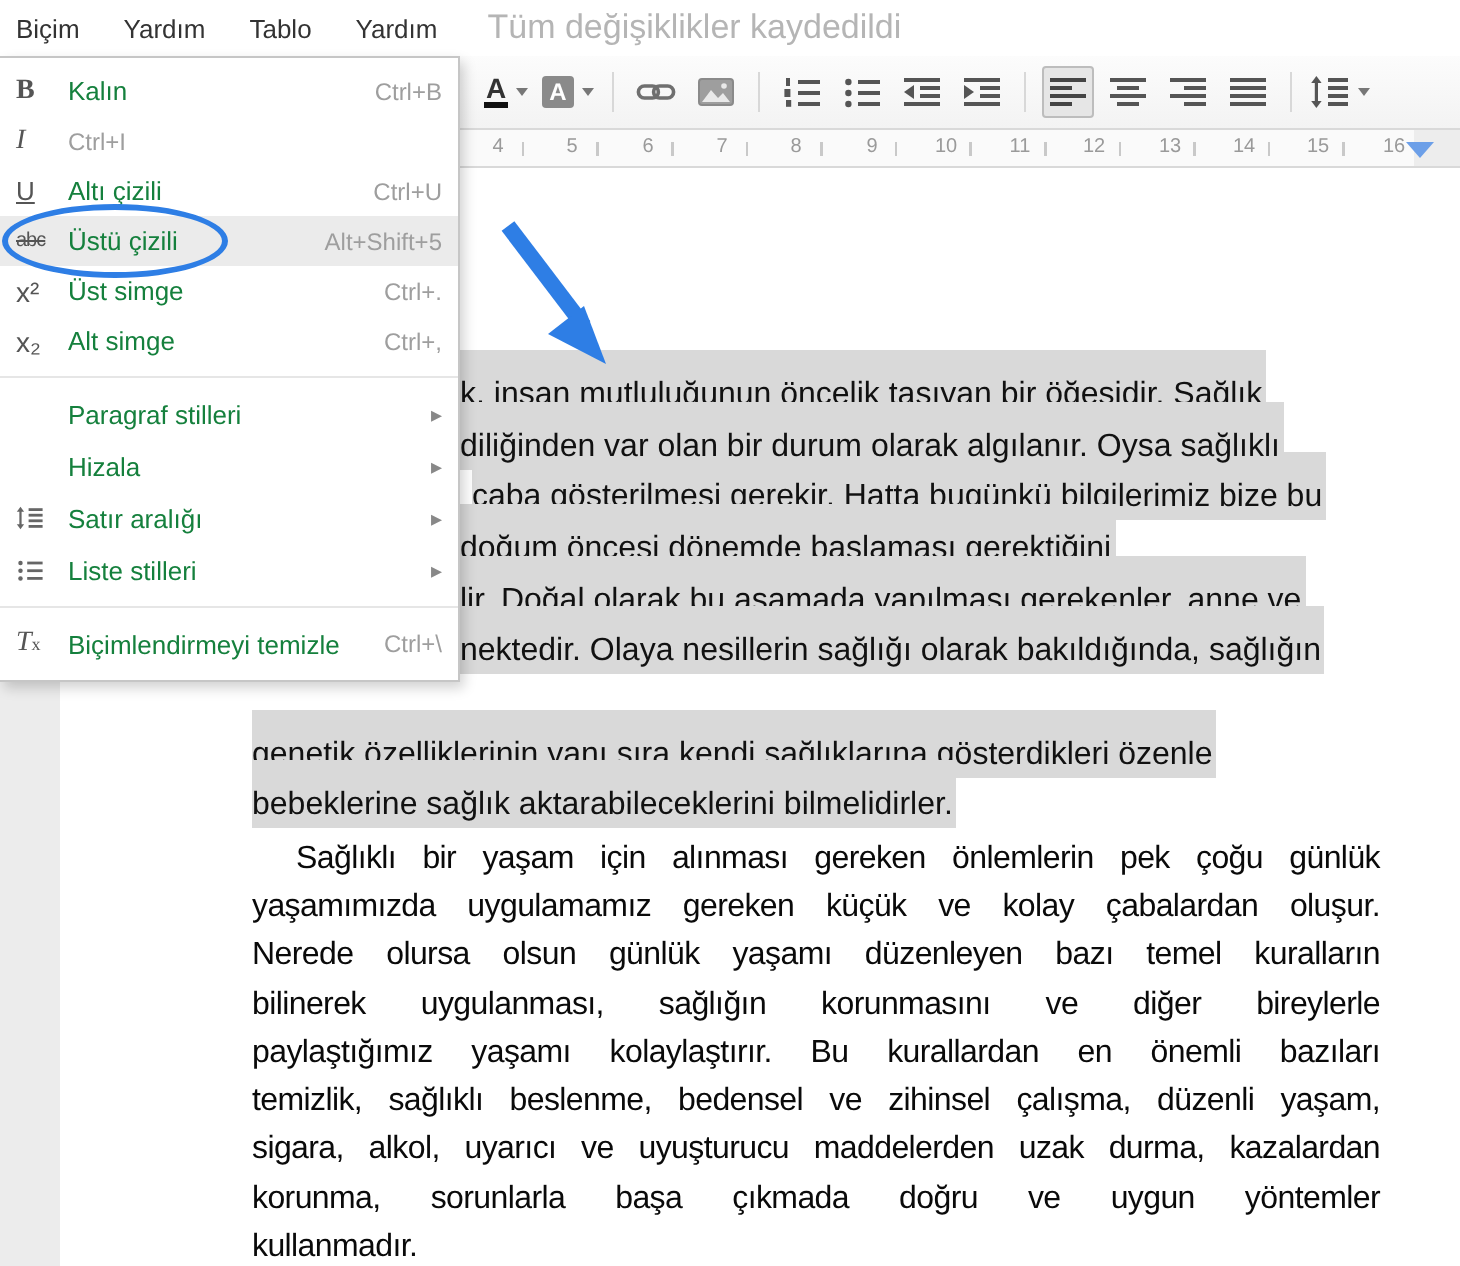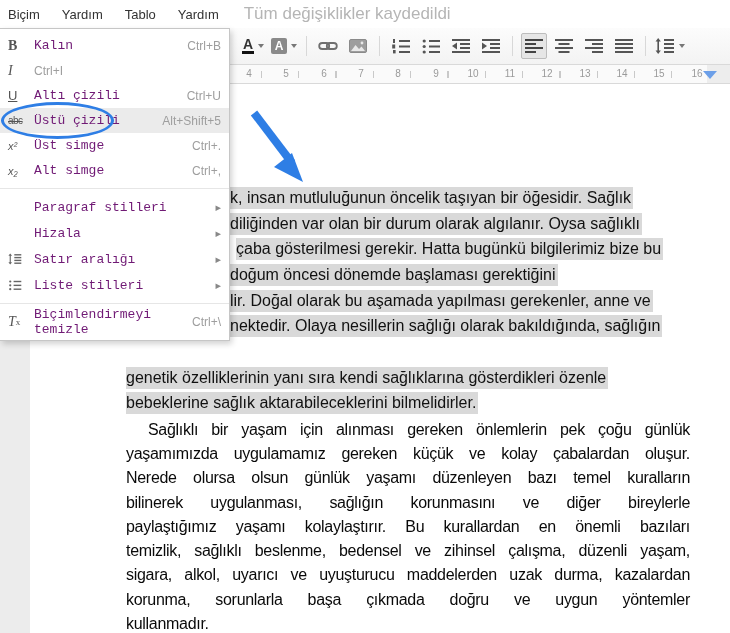--- a/index.html
+++ b/index.html
@@ -56,7 +56,7 @@
   .mrow.tall{height:26px;}
   .mrow.hilite{background:#ebebeb;}
   .micon{width:26px;flex:none;color:#555;font-size:13px;display:flex;align-items:center;}
-  .mlabel{flex:1;font-size:13px;color:#701a75;font-family:Liberation Mono, monospace;}
+  .mlabel{flex:1;font-size:13px;color:#15803d;}
   .mshort{font-size:12px;color:#9e9e9e;}
   .msub{font-size:11px;color:#888;}
   .msep{height:1px;background:#e6e6e6;margin:5px 0;}

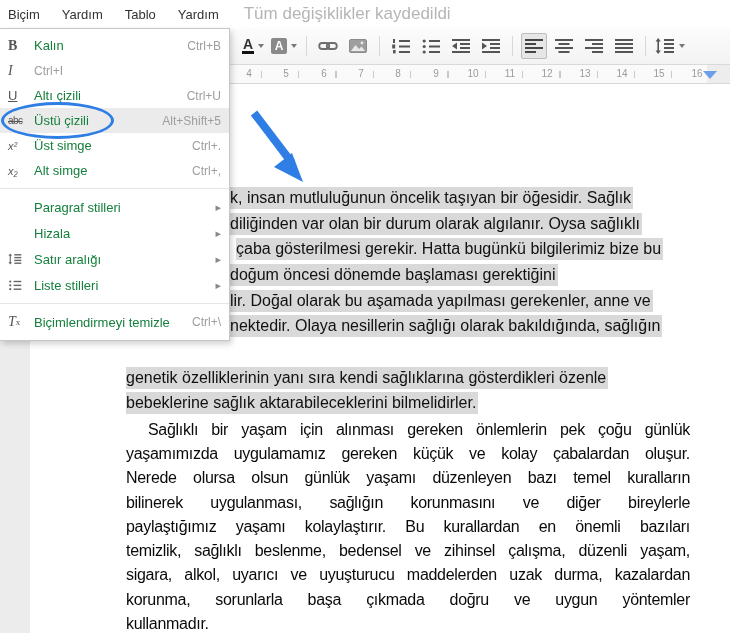--- a/index.html
+++ b/index.html
@@ -64,7 +64,7 @@
   .ic-italic{font-family:"Liberation Serif",serif;font-style:italic;font-size:14px;}
   .ic-under{text-decoration:underline;font-size:13px;}
   .ic-strike{text-decoration:line-through;font-size:10px;letter-spacing:-0.5px;}
-  .ic-sup,.ic-sub{font-size:11px;font-style:italic;}
+  .ic-sup,.ic-sub{font-size:14px;}
   .ic-clear{font-family:"Liberation Serif",serif;font-style:italic;font-size:14px;}
   .ic-clear sub{font-style:normal;font-size:9px;}
 

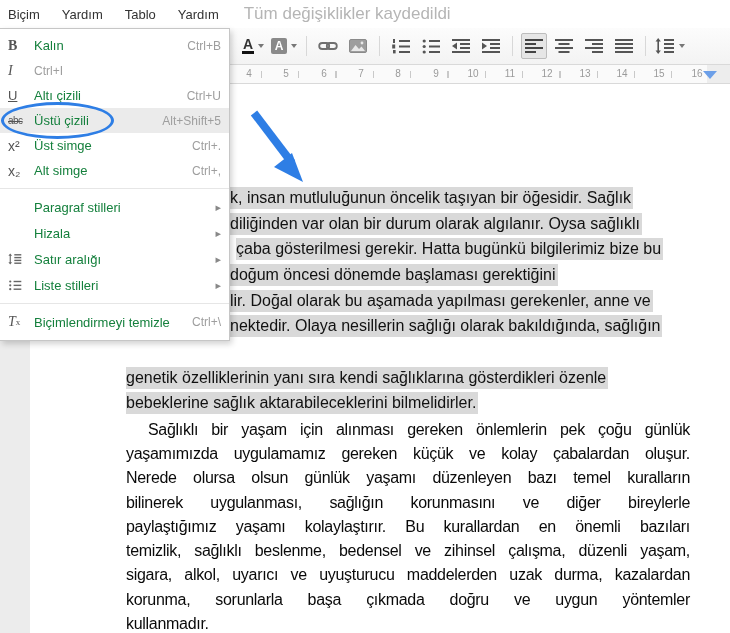--- a/index.html
+++ b/index.html
@@ -44,7 +44,7 @@
   .gutter{position:absolute;left:0;top:0;width:30px;height:549px;background:#ececec;}
   .line{position:absolute;white-space:nowrap;color:#111;}
   .p1{font-size:16px;line-height:21px;}
-  .hl{background:#d9d9d9;padding:2px 2px 3px 0;}
+  .hl{background:#d9d9d9;padding:14px 2px 3px 0;}
   .p2{font-size:16px;line-height:21px;letter-spacing:-0.3px;color:#0a0a0a;}
   .just{white-space:normal;text-align:justify;text-align-last:justify;}
 

